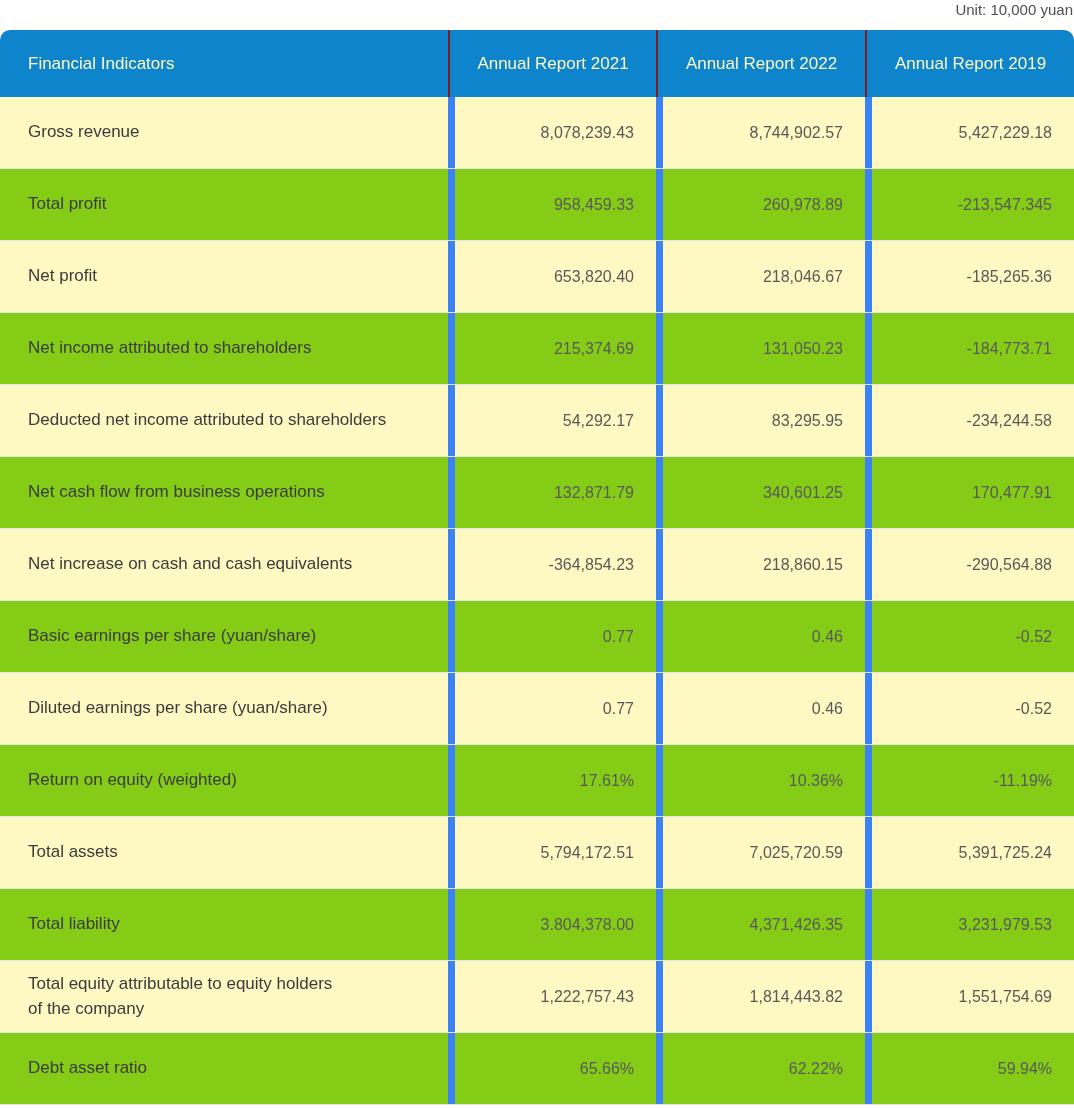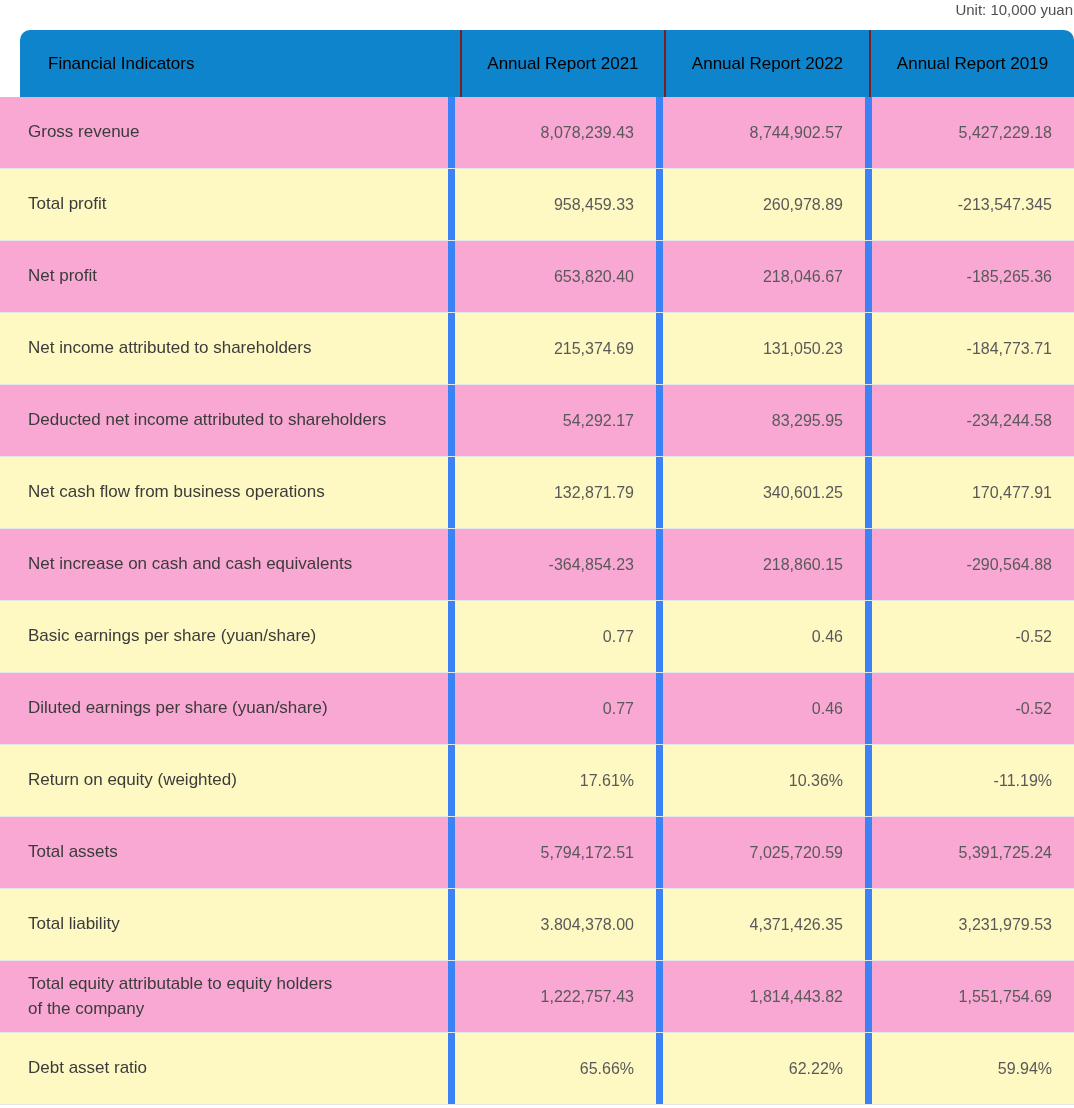--- a/index.html
+++ b/index.html
@@ -36,9 +36,8 @@
     height: 67px;
     background: #0d84cb;
     border-radius: 10px 10px 0 0;
-    color: #000000;
+    color: #fef9c3;
     overflow: hidden;
-    margin-left: 20px;
   }
   .th {
     box-sizing: border-box;

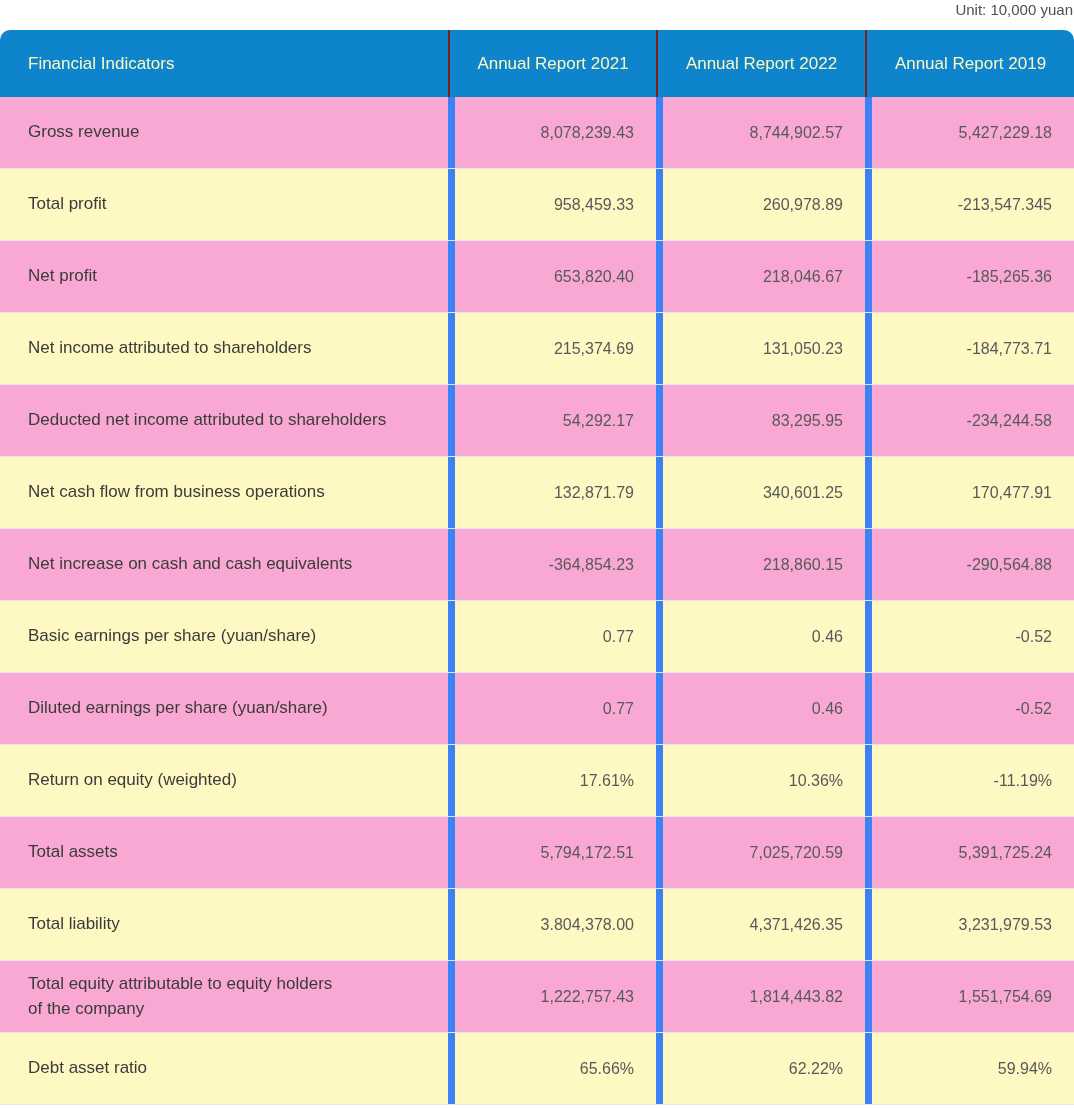--- a/index.html
+++ b/index.html
@@ -63,7 +63,7 @@
     height: 72px;
     box-sizing: border-box;
     border-bottom: 1px solid #e6e6e6;
-    background: #f9a8d4;
+    background: #fef9c3;
   }
   .tbody .tr.alt {
     background: #fef9c3;

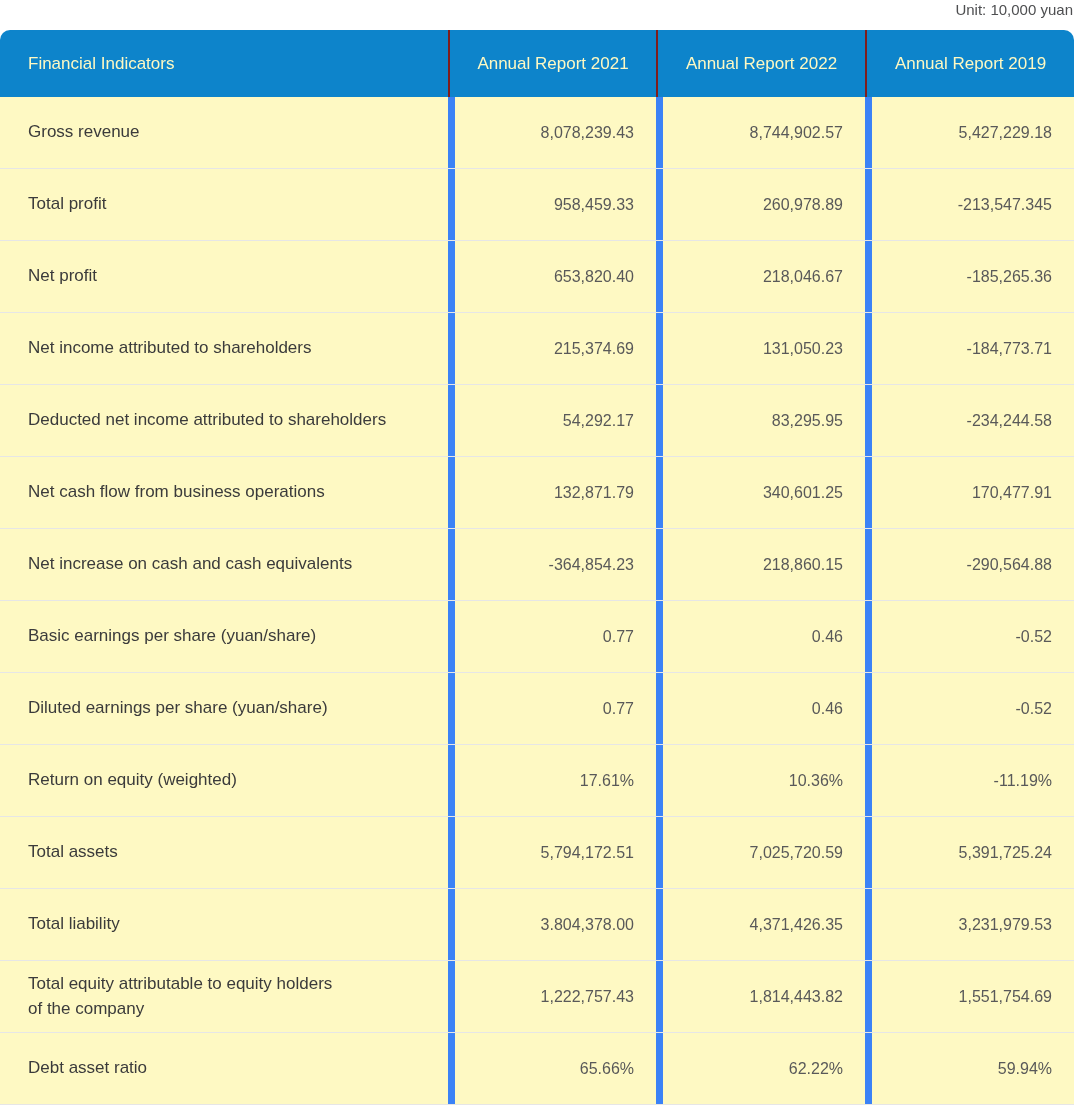--- a/index.html
+++ b/index.html
@@ -66,7 +66,7 @@
     background: #fef9c3;
   }
   .tbody .tr.alt {
-    background: #fef9c3;
+    background: #84cc16;
   }
   .td {
     box-sizing: border-box;

